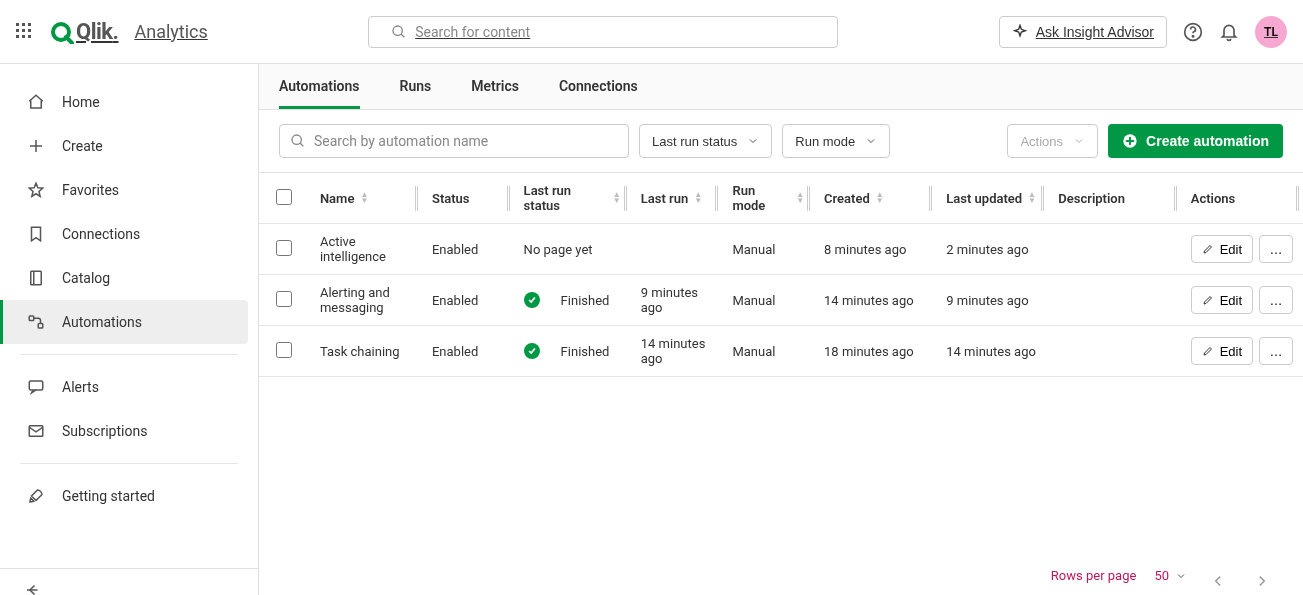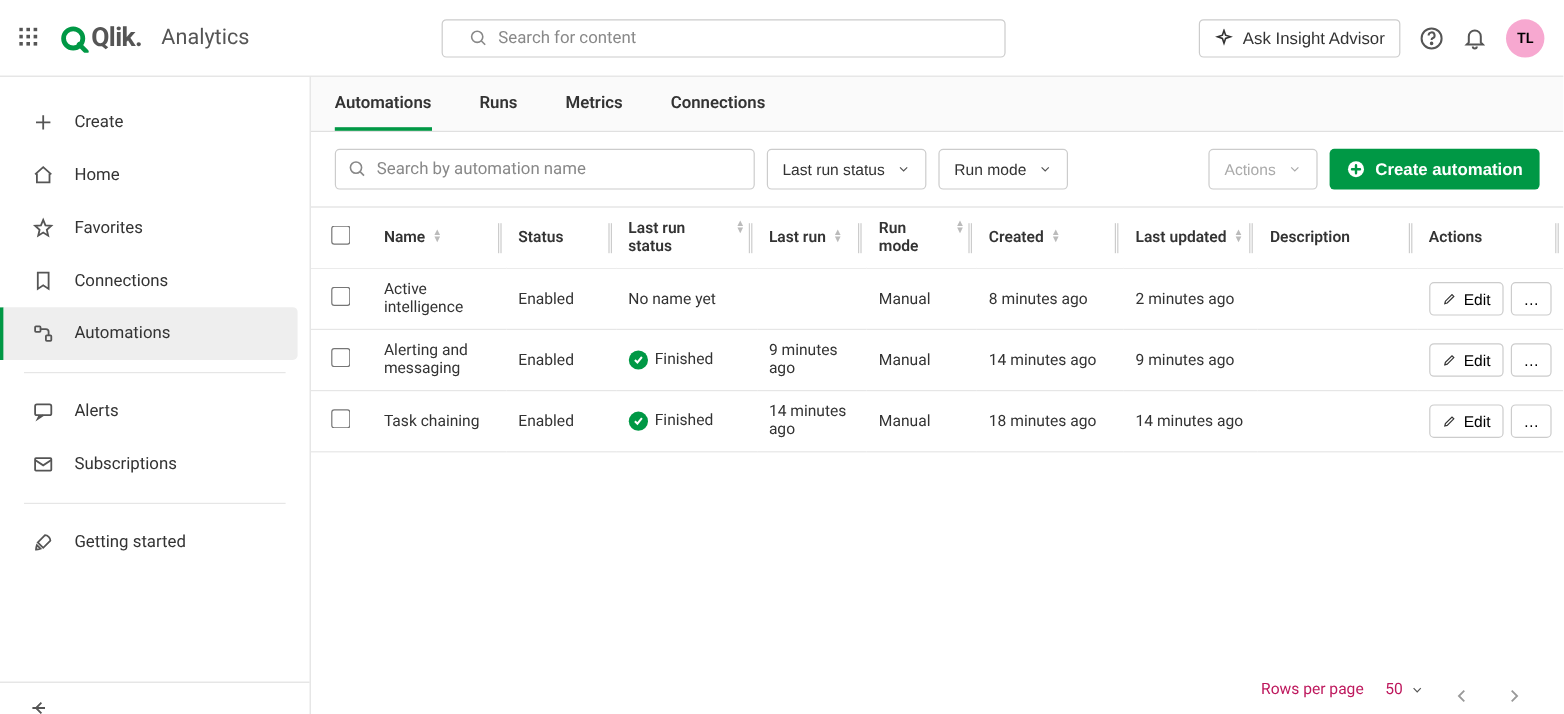--- a/index.html
+++ b/index.html
@@ -21,6 +21,7 @@
     border-bottom: 1px solid #e0e0e0;
     padding: 0 16px;
     gap: 16px;
+    text-decoration: underline;
   }
   .apps-icon svg { display:block; }
   .logo { display:flex; align-items:center; gap:10px; }

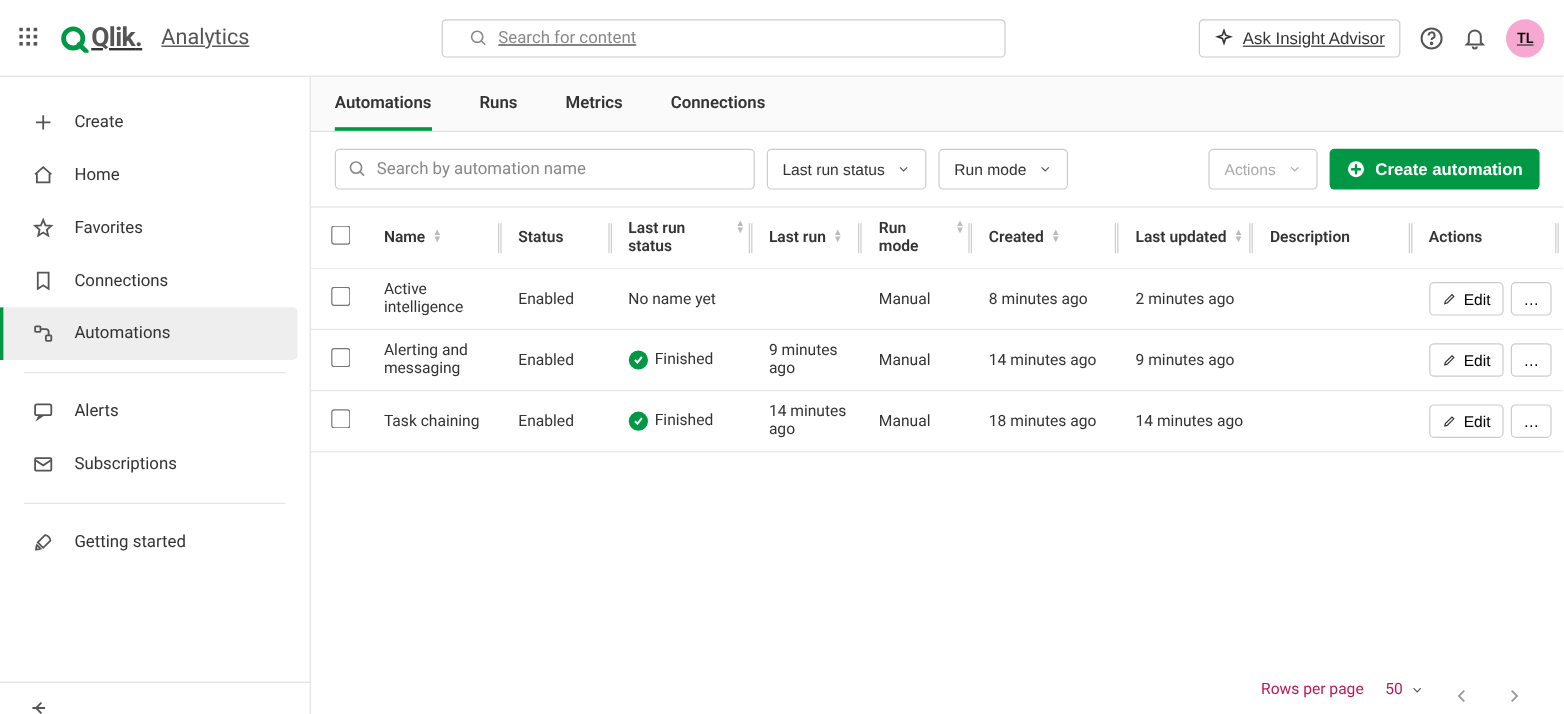--- a/index.html
+++ b/index.html
@@ -239,20 +239,20 @@
         <div class="nav-item">
           <span class="nav-icon">
             <svg width="18" height="18" viewBox="0 0 24 24" fill="none" stroke="#555" stroke-width="2">
+              <path d="M3 11l9-8 9 8"></path>
+              <path d="M5 10v10h14V10"></path>
+            </svg>
+          </span>
+          <span>Home</span>
+        </div>
+        <div class="nav-item">
+          <span class="nav-icon">
+            <svg width="18" height="18" viewBox="0 0 24 24" fill="none" stroke="#555" stroke-width="2">
               <line x1="12" y1="4" x2="12" y2="20"></line>
               <line x1="4" y1="12" x2="20" y2="12"></line>
             </svg>
           </span>
           <span>Create</span>
-        </div>
-        <div class="nav-item">
-          <span class="nav-icon">
-            <svg width="18" height="18" viewBox="0 0 24 24" fill="none" stroke="#555" stroke-width="2">
-              <path d="M3 11l9-8 9 8"></path>
-              <path d="M5 10v10h14V10"></path>
-            </svg>
-          </span>
-          <span>Home</span>
         </div>
         <div class="nav-item">
           <span class="nav-icon">

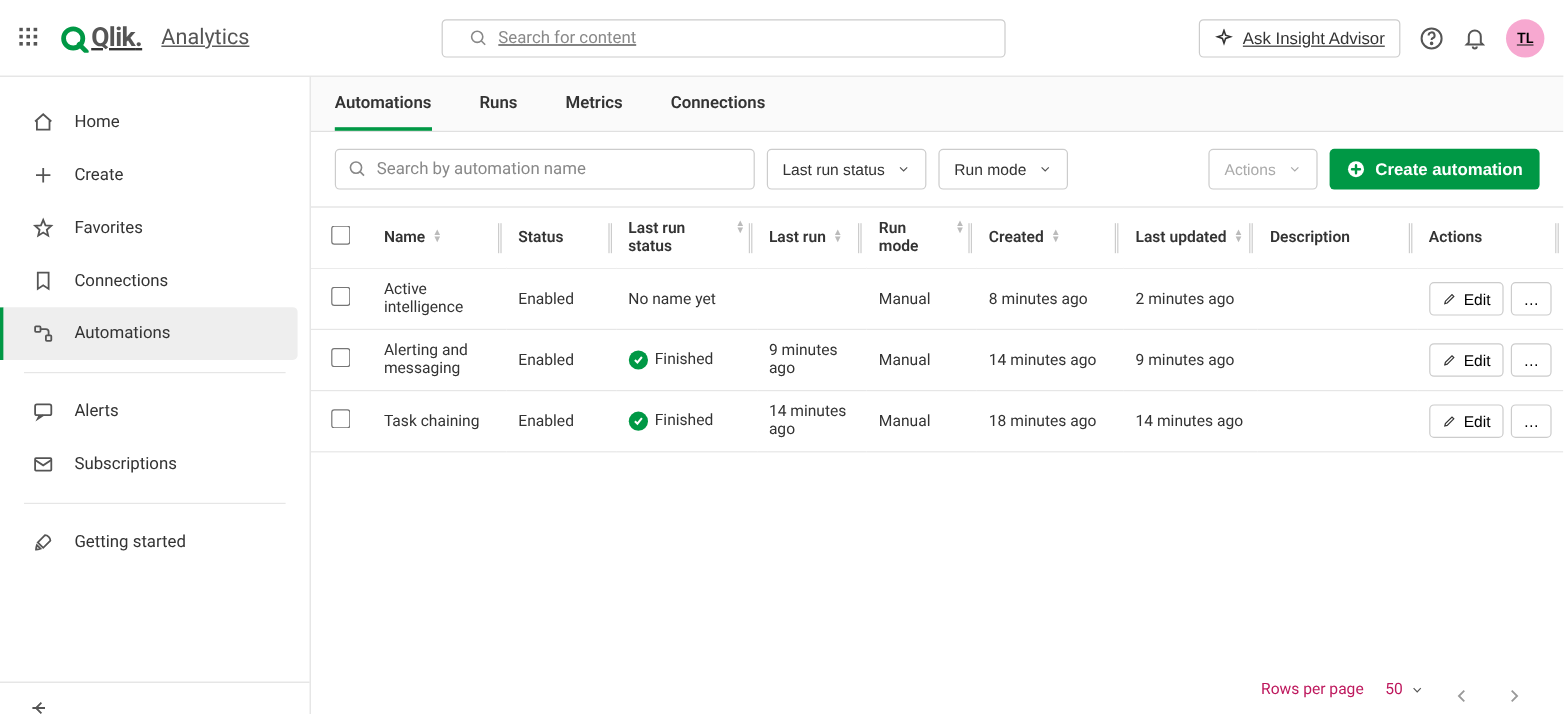--- a/index.html
+++ b/index.html
@@ -139,7 +139,7 @@
   table { width:100%; border-collapse:collapse; table-layout:fixed; }
   th, td { border-bottom:1px solid #e6e6e6; padding:10px 10px; text-align:left; vertical-align:middle; font-size:13px; color:#333; }
   th { background:#fff; font-weight:600; position:relative; }
-  th .th-inner { display:flex; align-items:flex-start; gap:6px; }
+  th .th-inner { display:flex; align-items:center; gap:6px; }
   th .sort { color:#bbb; display:flex; flex-direction:column; line-height:6px; font-size:8px; }
   th:not(:first-child)::after {
     content:""; position:absolute; right:4px; top:25%; height:50%;

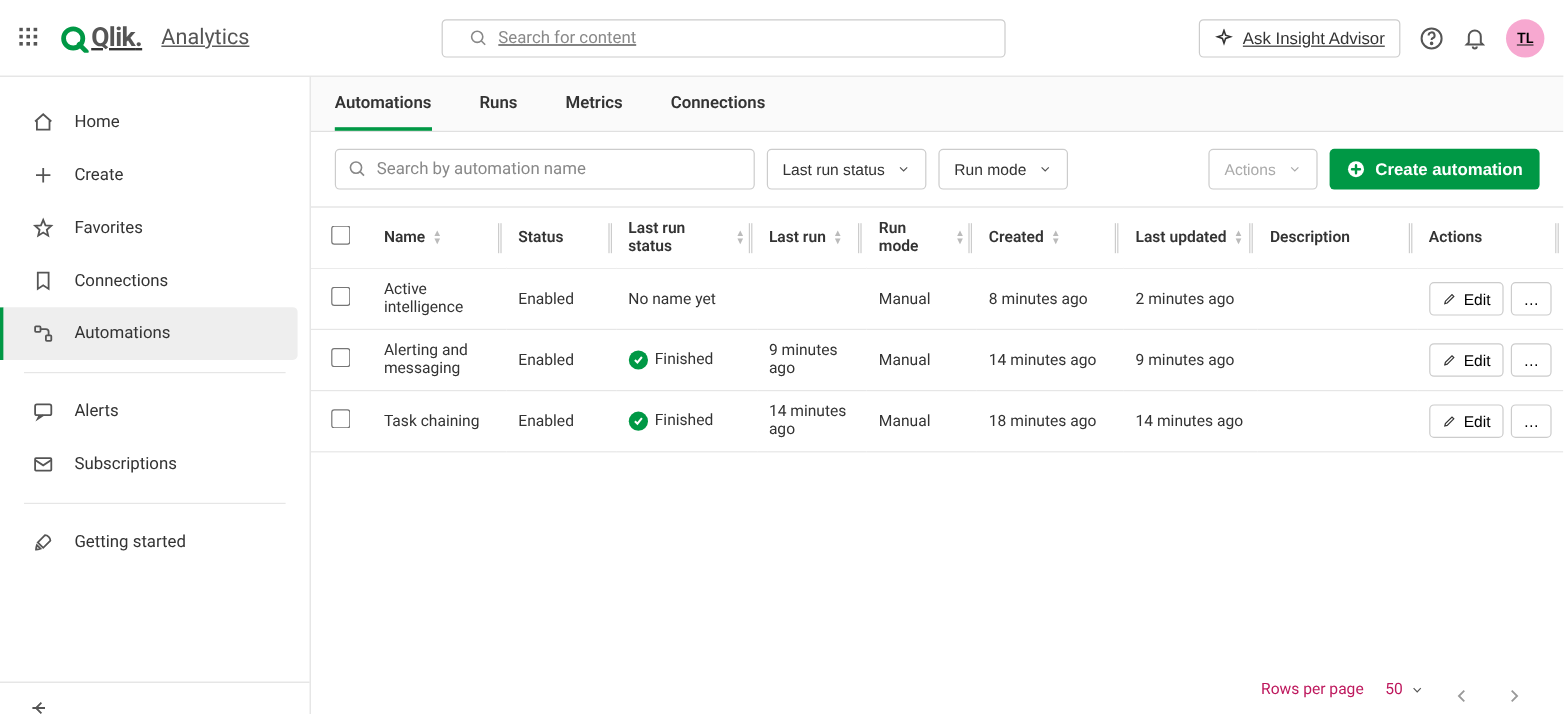--- a/index.html
+++ b/index.html
@@ -439,7 +439,7 @@
               <td class="check"><input type="checkbox" style=""></td>
               <td>Active intelligence</td>
               <td>Enabled</td>
-              <td><span>No name yet</span></td>
+              <td><span>No page yet</span></td>
               <td></td>
               <td>Manual</td>
               <td>8 minutes ago</td>

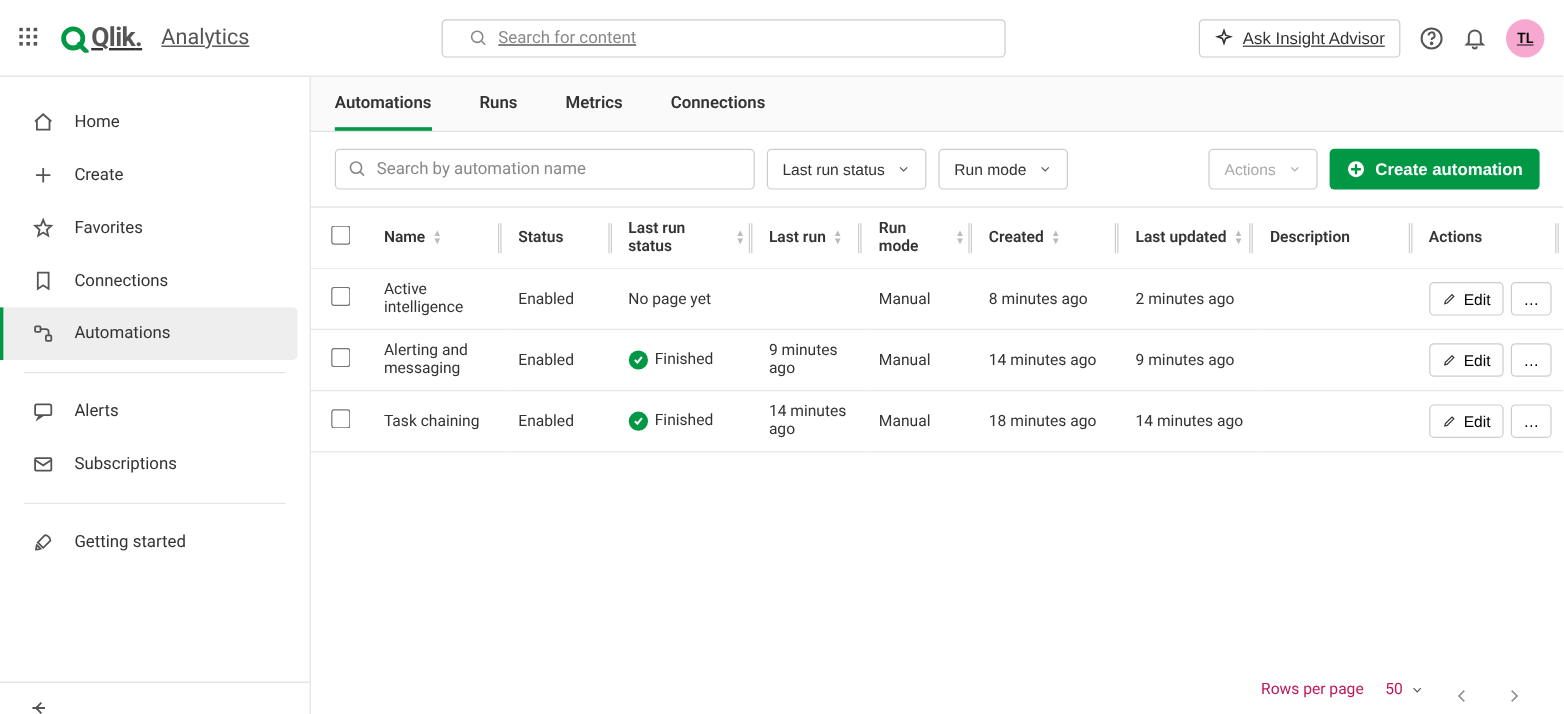--- a/index.html
+++ b/index.html
@@ -269,6 +269,15 @@
             </svg>
           </span>
           <span>Connections</span>
+        </div>
+        <div class="nav-item">
+          <span class="nav-icon">
+            <svg width="18" height="18" viewBox="0 0 24 24" fill="none" stroke="#555" stroke-width="2">
+              <rect x="5" y="3" width="14" height="18" rx="1"></rect>
+              <line x1="9" y1="3" x2="9" y2="21"></line>
+            </svg>
+          </span>
+          <span>Catalog</span>
         </div>
         <div class="nav-item active">
           <span class="nav-icon">

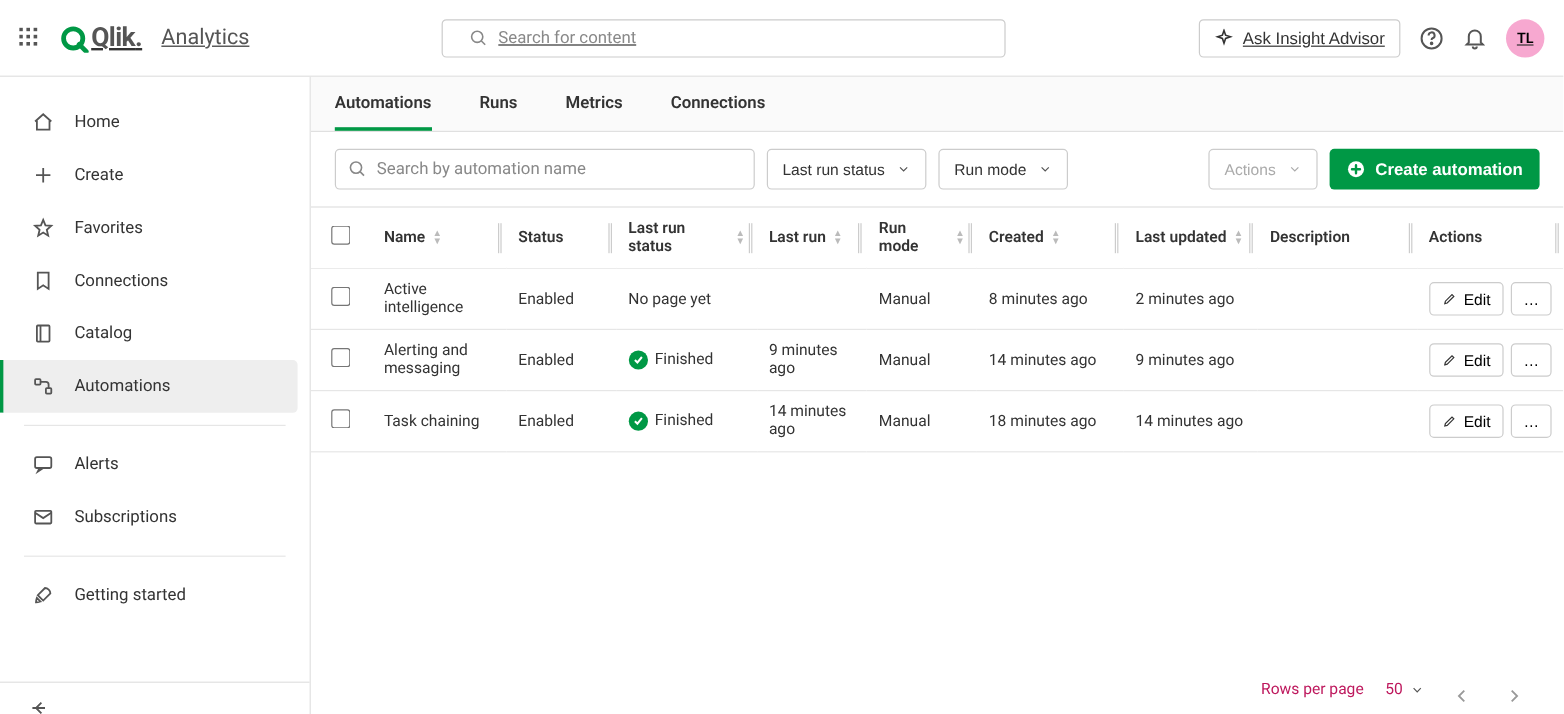--- a/index.html
+++ b/index.html
@@ -147,7 +147,7 @@
   }
   .check { width:50px; text-align:center; }
   input[type=checkbox] { width:16px; height:16px; cursor:pointer; }
-  .status-finished { display:inline-flex; align-items:center; gap:6px; }
+  .status-finished { display:inline-flex; align-items:center; gap:21px; }
   .status-finished .dot {
     width:16px; height:16px; border-radius:50%; background:#009845;
     display:flex; align-items:center; justify-content:center; color:#fff;

